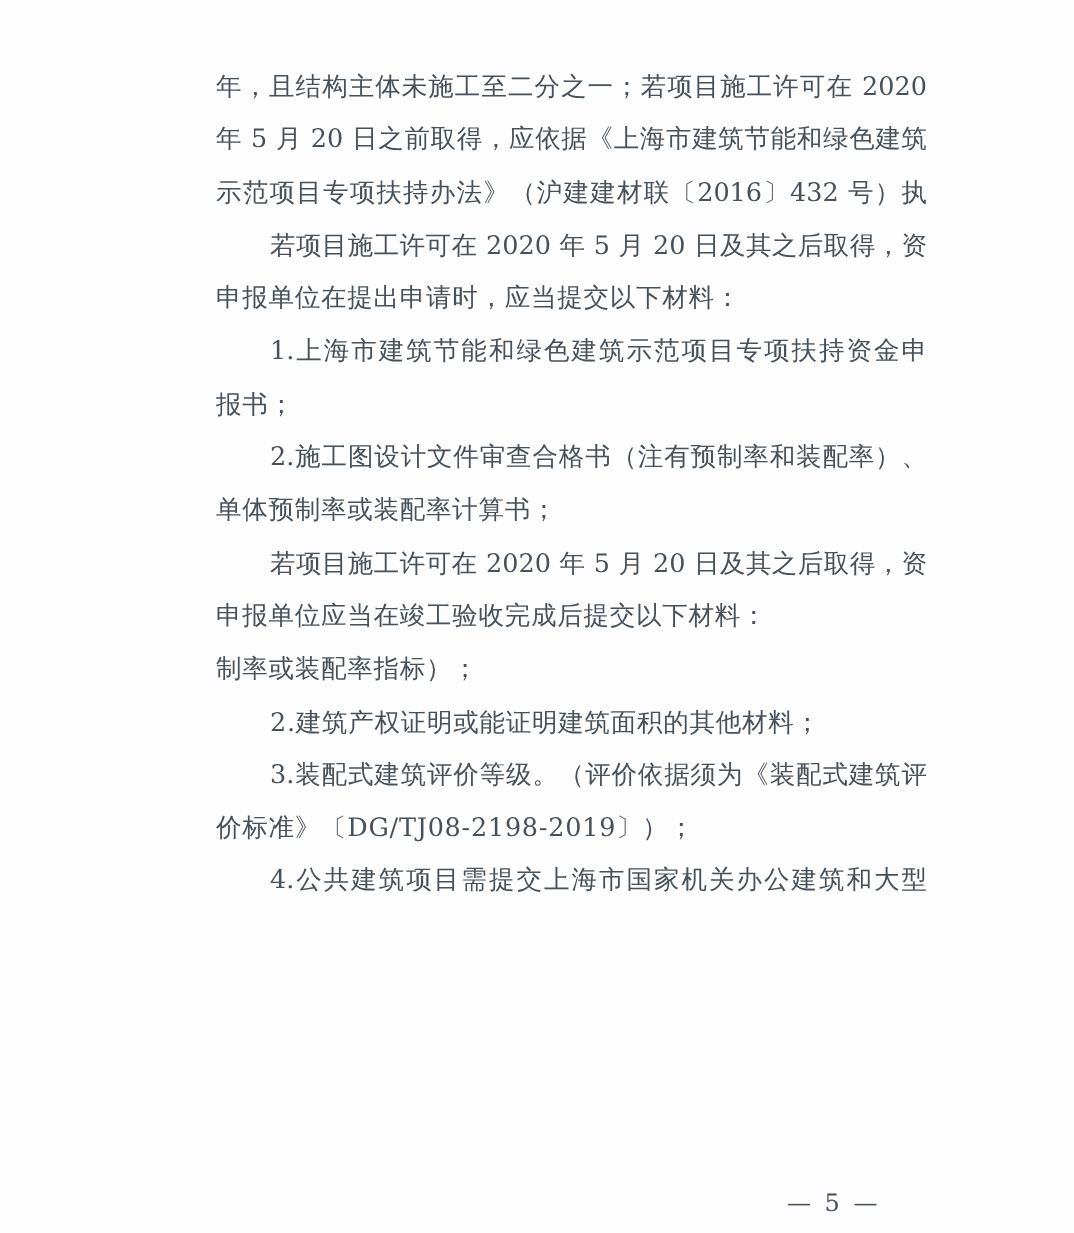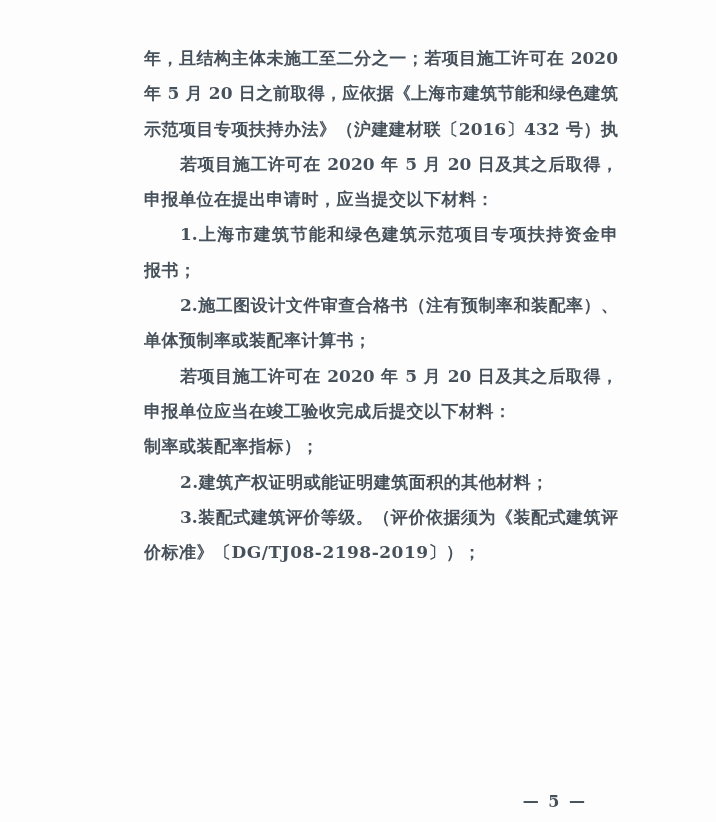--- a/index.html
+++ b/index.html
@@ -17,7 +17,6 @@
   .page {
     position: absolute;
     inset: 0;
-    font-weight: bold;
   }
   .textblock {
     position: absolute;

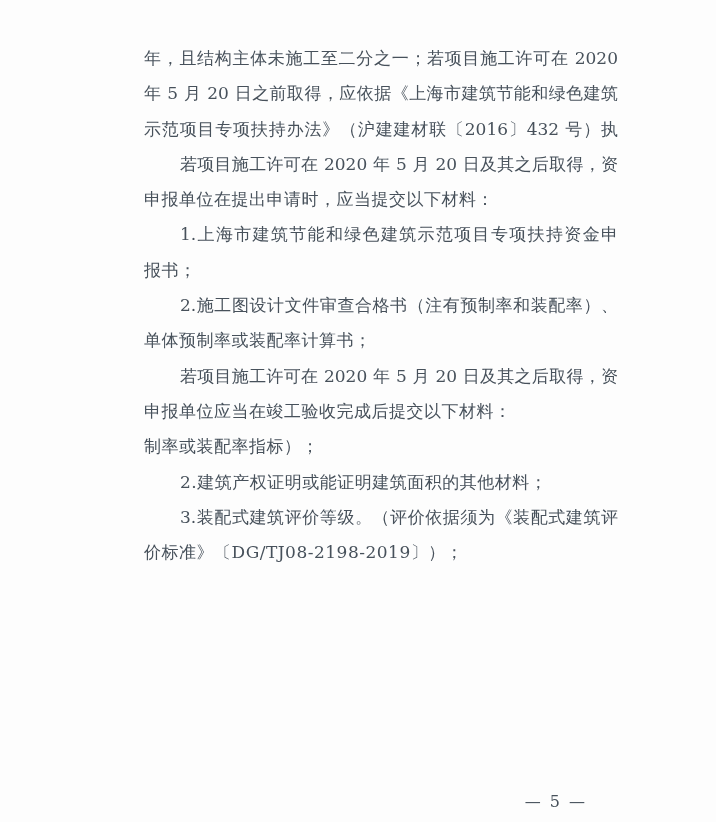--- a/index.html
+++ b/index.html
@@ -74,6 +74,7 @@
       <div class="line indent">2.建筑产权证明或能证明建筑面积的其他材料；</div>
       <div class="line indent justify">3.装配式建筑评价等级。（评价依据须为《装配式建筑评</div>
       <div class="line">价标准》〔DG/TJ08-2198-2019〕）；</div>
+      <div class="line indent justify">4.公共建筑项目需提交上海市国家机关办公建筑和大型</div>
     </div>
   <div class="footer">— 5 —</div>
 </div>

